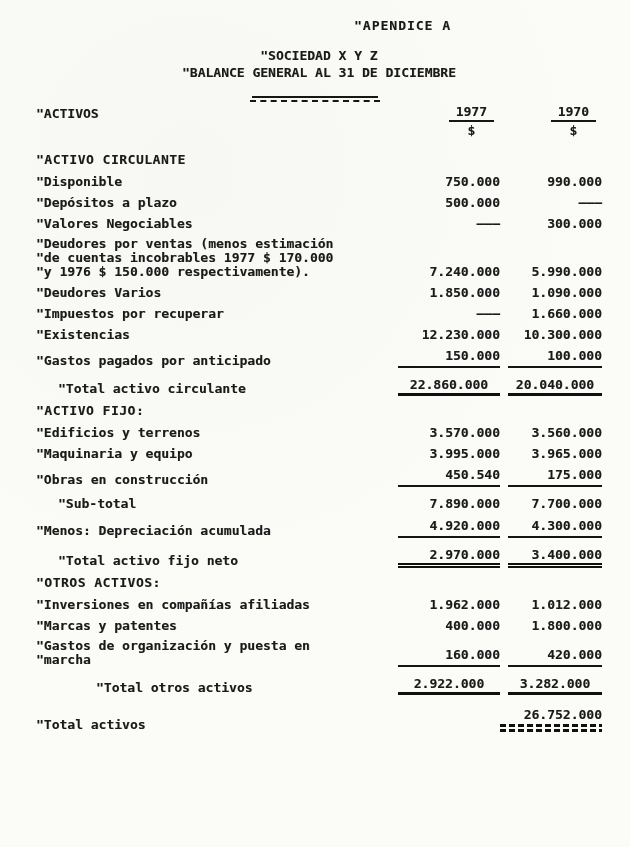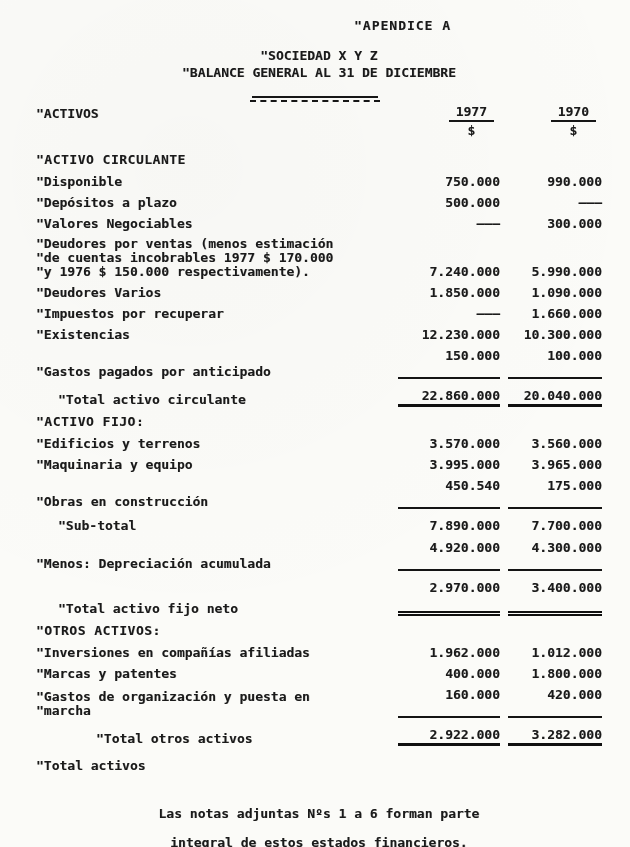--- a/index.html
+++ b/index.html
@@ -50,7 +50,7 @@
   .grand{margin-top:12px;margin-bottom:0;}
   .ind1{padding-left:22px;}
   .ind2{padding-left:60px;}
-  .lu{border-bottom:2px solid #141414;padding-bottom:14px;}
+  .lu{border-bottom:2px solid #141414;padding-bottom:3px;}
   .lu2{border-bottom:3px solid #101010;padding-bottom:1px;}
   .luu{border-bottom:5px double #101010;padding-bottom:16px;}
   .ludd{

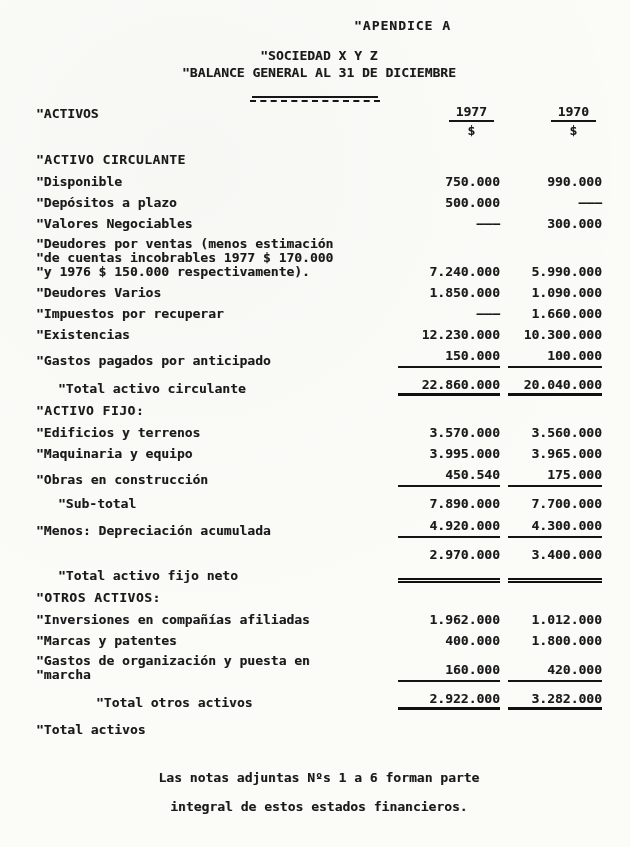--- a/index.html
+++ b/index.html
@@ -51,7 +51,7 @@
   .ind1{padding-left:22px;}
   .ind2{padding-left:60px;}
   .lu{border-bottom:2px solid #141414;padding-bottom:3px;}
-  .lu2{border-bottom:3px solid #101010;padding-bottom:1px;}
+  .lu2{border-bottom:3px solid #101010;padding-bottom:1px;text-align:center;}
   .luu{border-bottom:5px double #101010;padding-bottom:16px;}
   .ludd{
     padding-bottom:10px;

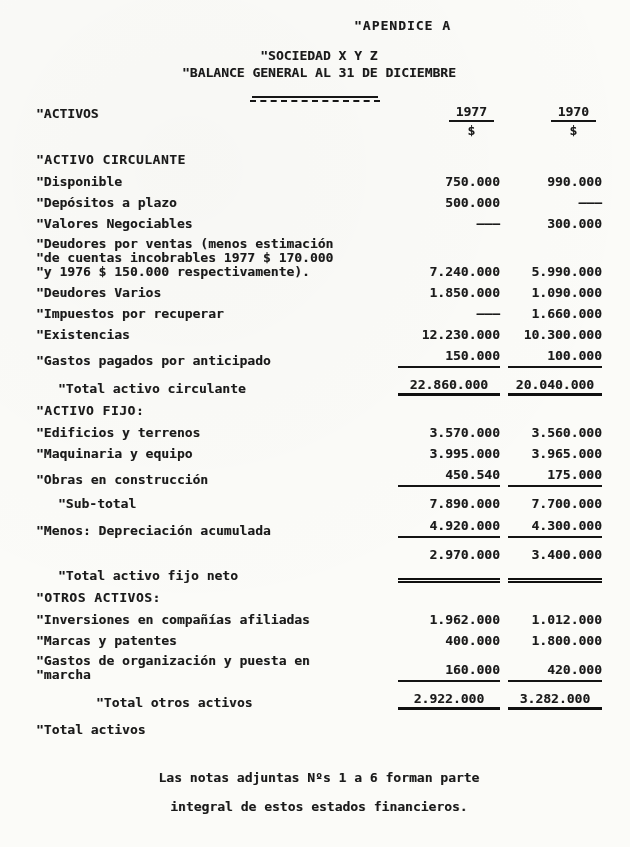--- a/index.html
+++ b/index.html
@@ -52,7 +52,7 @@
   .ind2{padding-left:60px;}
   .lu{border-bottom:2px solid #141414;padding-bottom:3px;}
   .lu2{border-bottom:3px solid #101010;padding-bottom:1px;text-align:center;}
-  .luu{border-bottom:5px double #101010;padding-bottom:16px;}
+  .luu{border-bottom:5px double #101010;padding-bottom:1px;}
   .ludd{
     padding-bottom:10px;
     background-image:

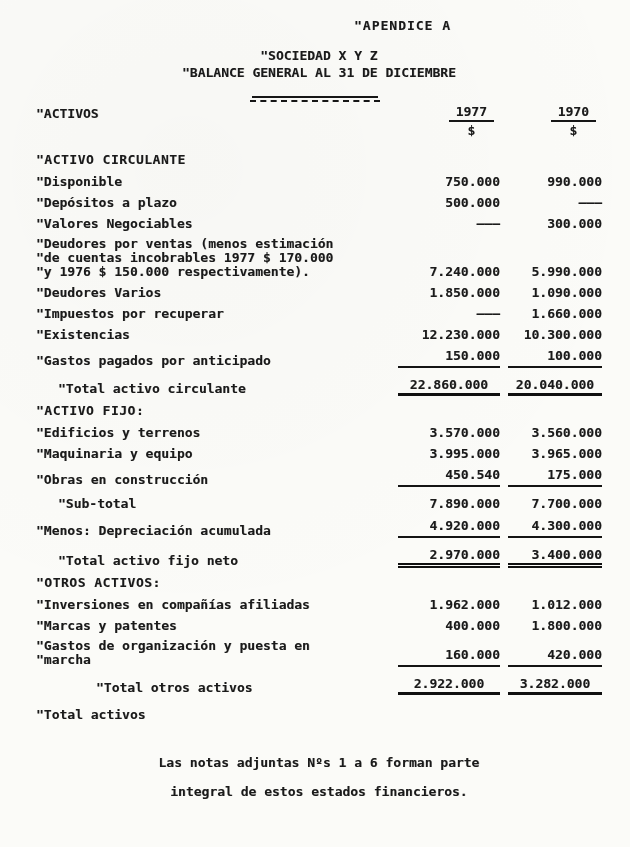--- a/index.html
+++ b/index.html
@@ -221,6 +221,7 @@
 
     <div class="row grand">
       <div class="lbl">"Total activos</div>
+      <div class="val v1 ludd">26.752.000</div>
     </div>
 
   </div>

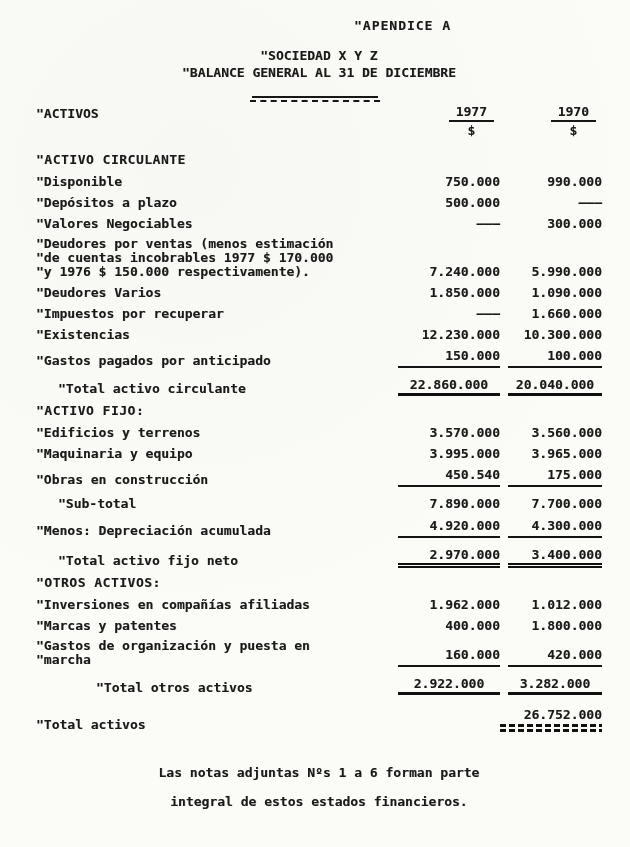--- a/index.html
+++ b/index.html
@@ -226,10 +226,6 @@
 
   </div>
 
-  <div class="footer">
-    <div>Las notas adjuntas Nºs 1 a 6 forman parte</div>
-    <div>integral de estos estados financieros.</div>
-  </div>
 
 </div>
 

